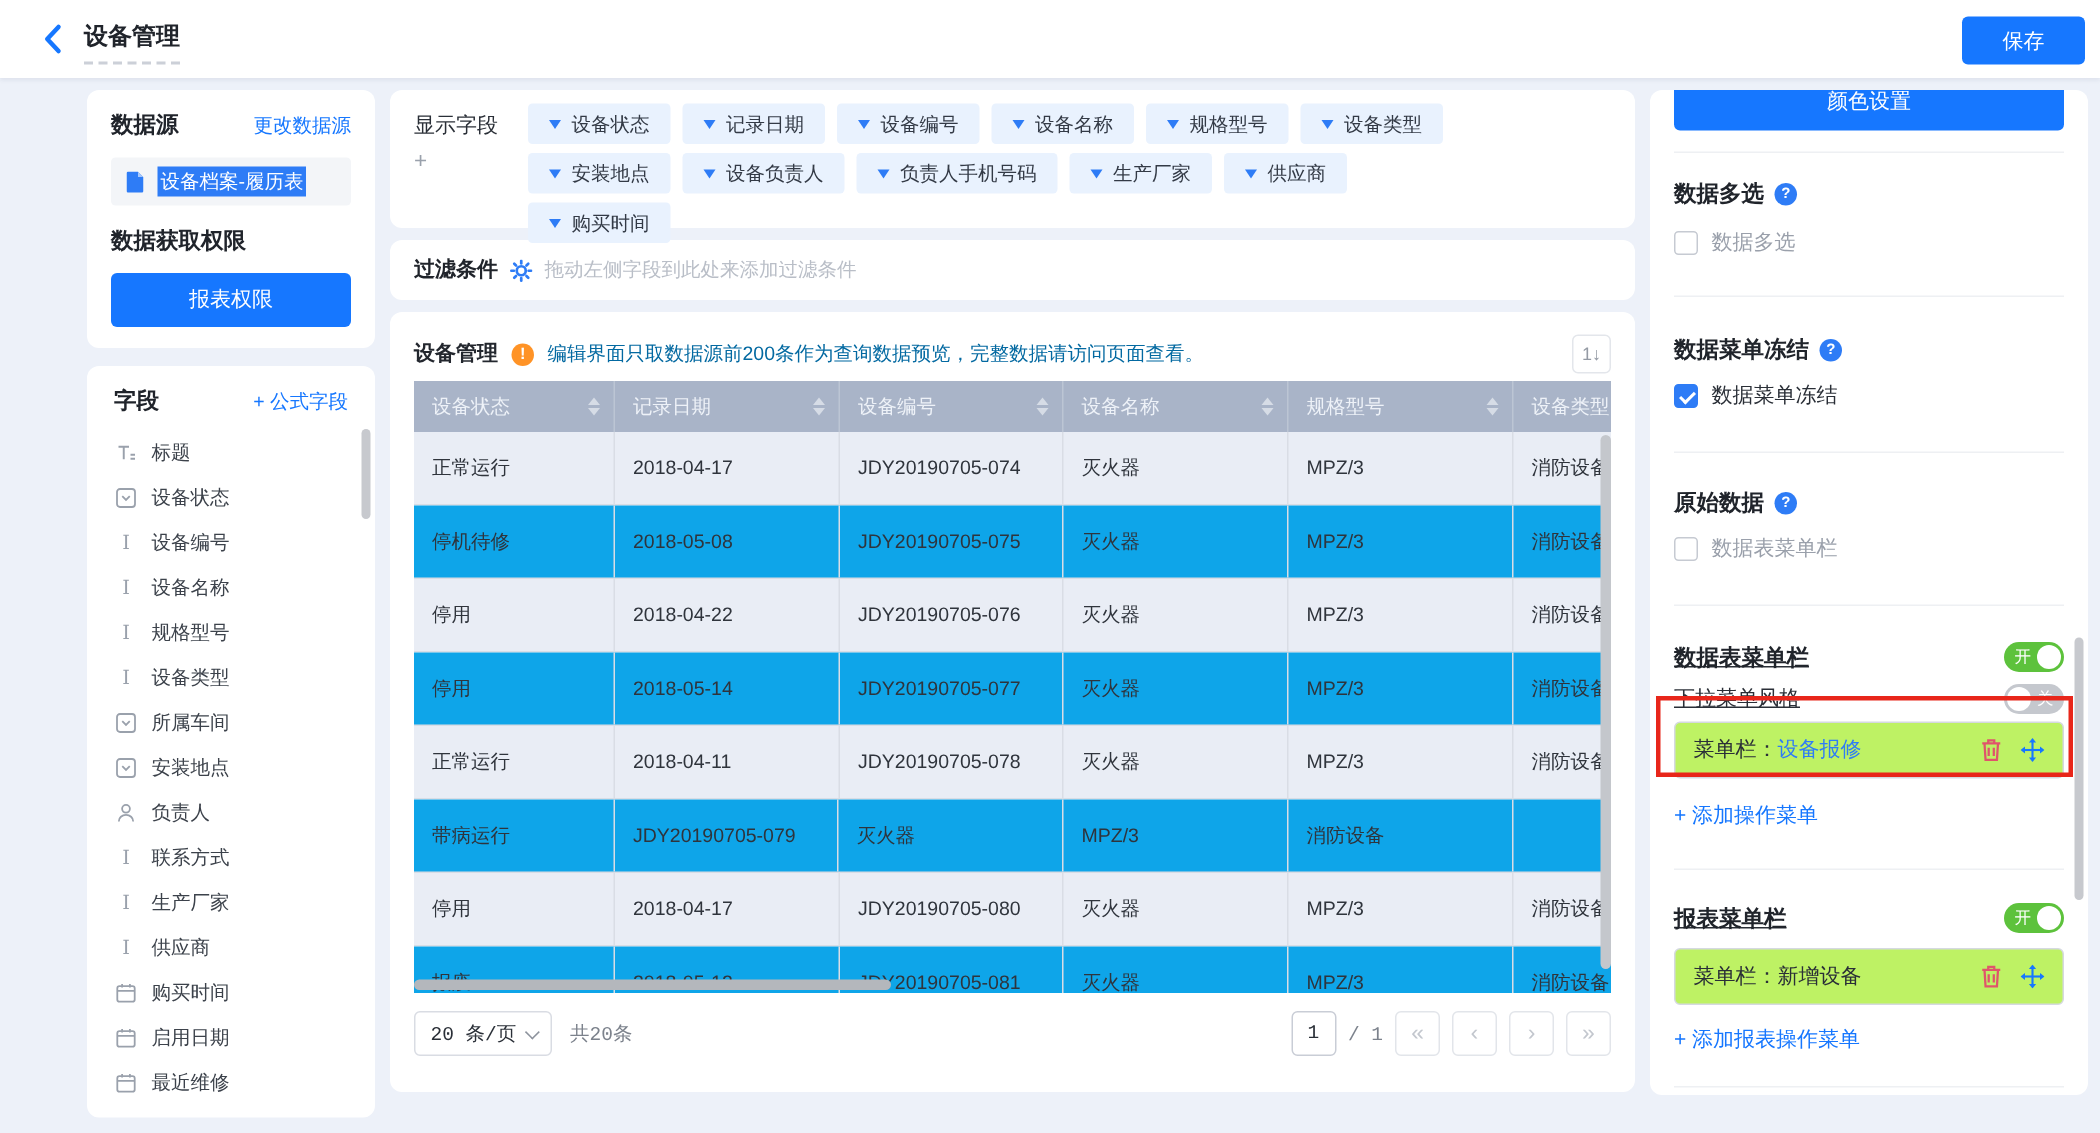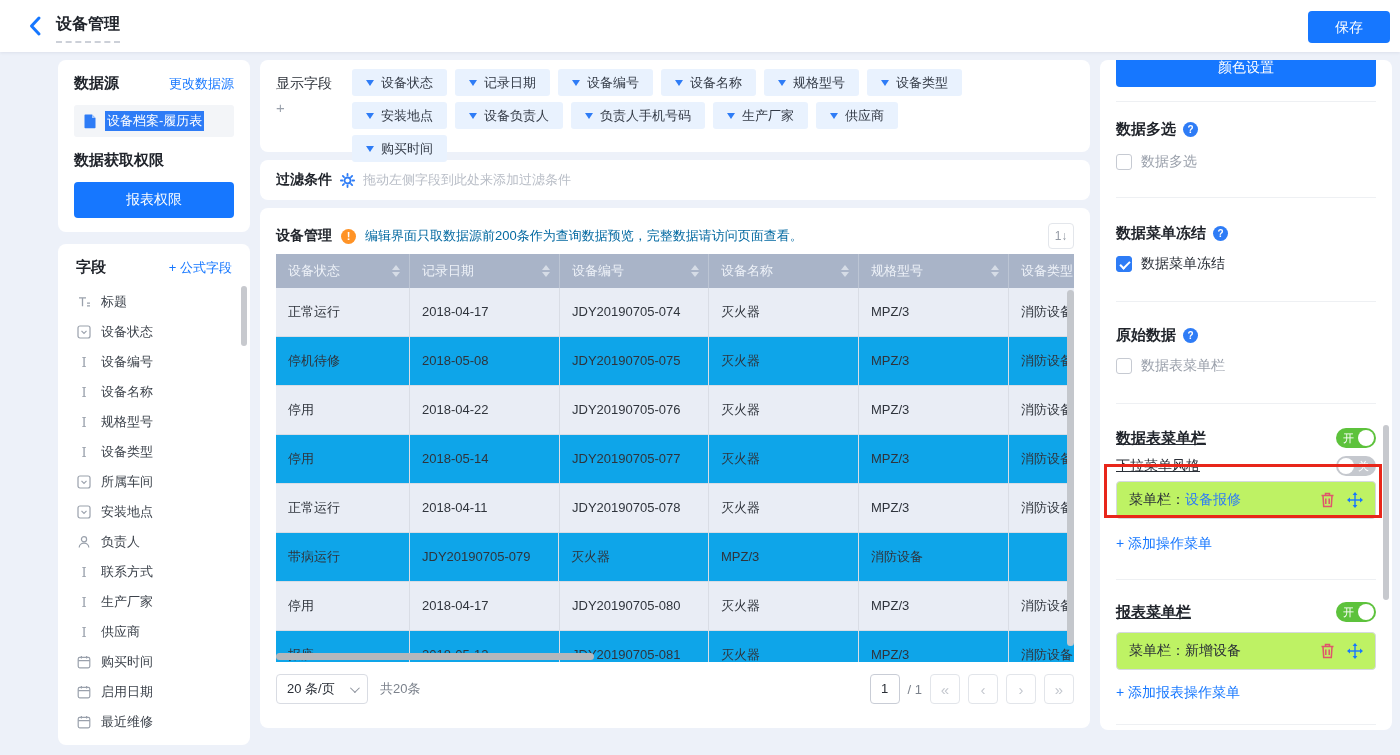--- a/index.html
+++ b/index.html
@@ -70,7 +70,7 @@
   .hthumb { position:absolute; left:0; bottom:2px; width:318px; height:7px; background:#b4b7bc; border-radius:4px; cursor:pointer; }
   .tvthumb { position:absolute; right:0; top:36px; width:7px; height:356px; background:#c4c7cc; border-radius:4px; cursor:pointer; }
 
-  .pager { margin-top:12px; display:flex; align-items:center; }
+  .pager { margin-top:12px; display:flex; align-items:center;font-family:Liberation Mono, monospace; }
   .psize { width:92px; height:30px; border:1px solid #d9dce3; border-radius:4px; display:flex; align-items:center; justify-content:space-between; padding:0 10px; cursor:pointer; background:#fff; }
   .psize span { font-size:13px; color:#2a2f37; }
   .chev-dn { width:7px; height:7px; border-right:1.5px solid #8d939d; border-bottom:1.5px solid #8d939d; transform:rotate(45deg) translateY(-2px); }

